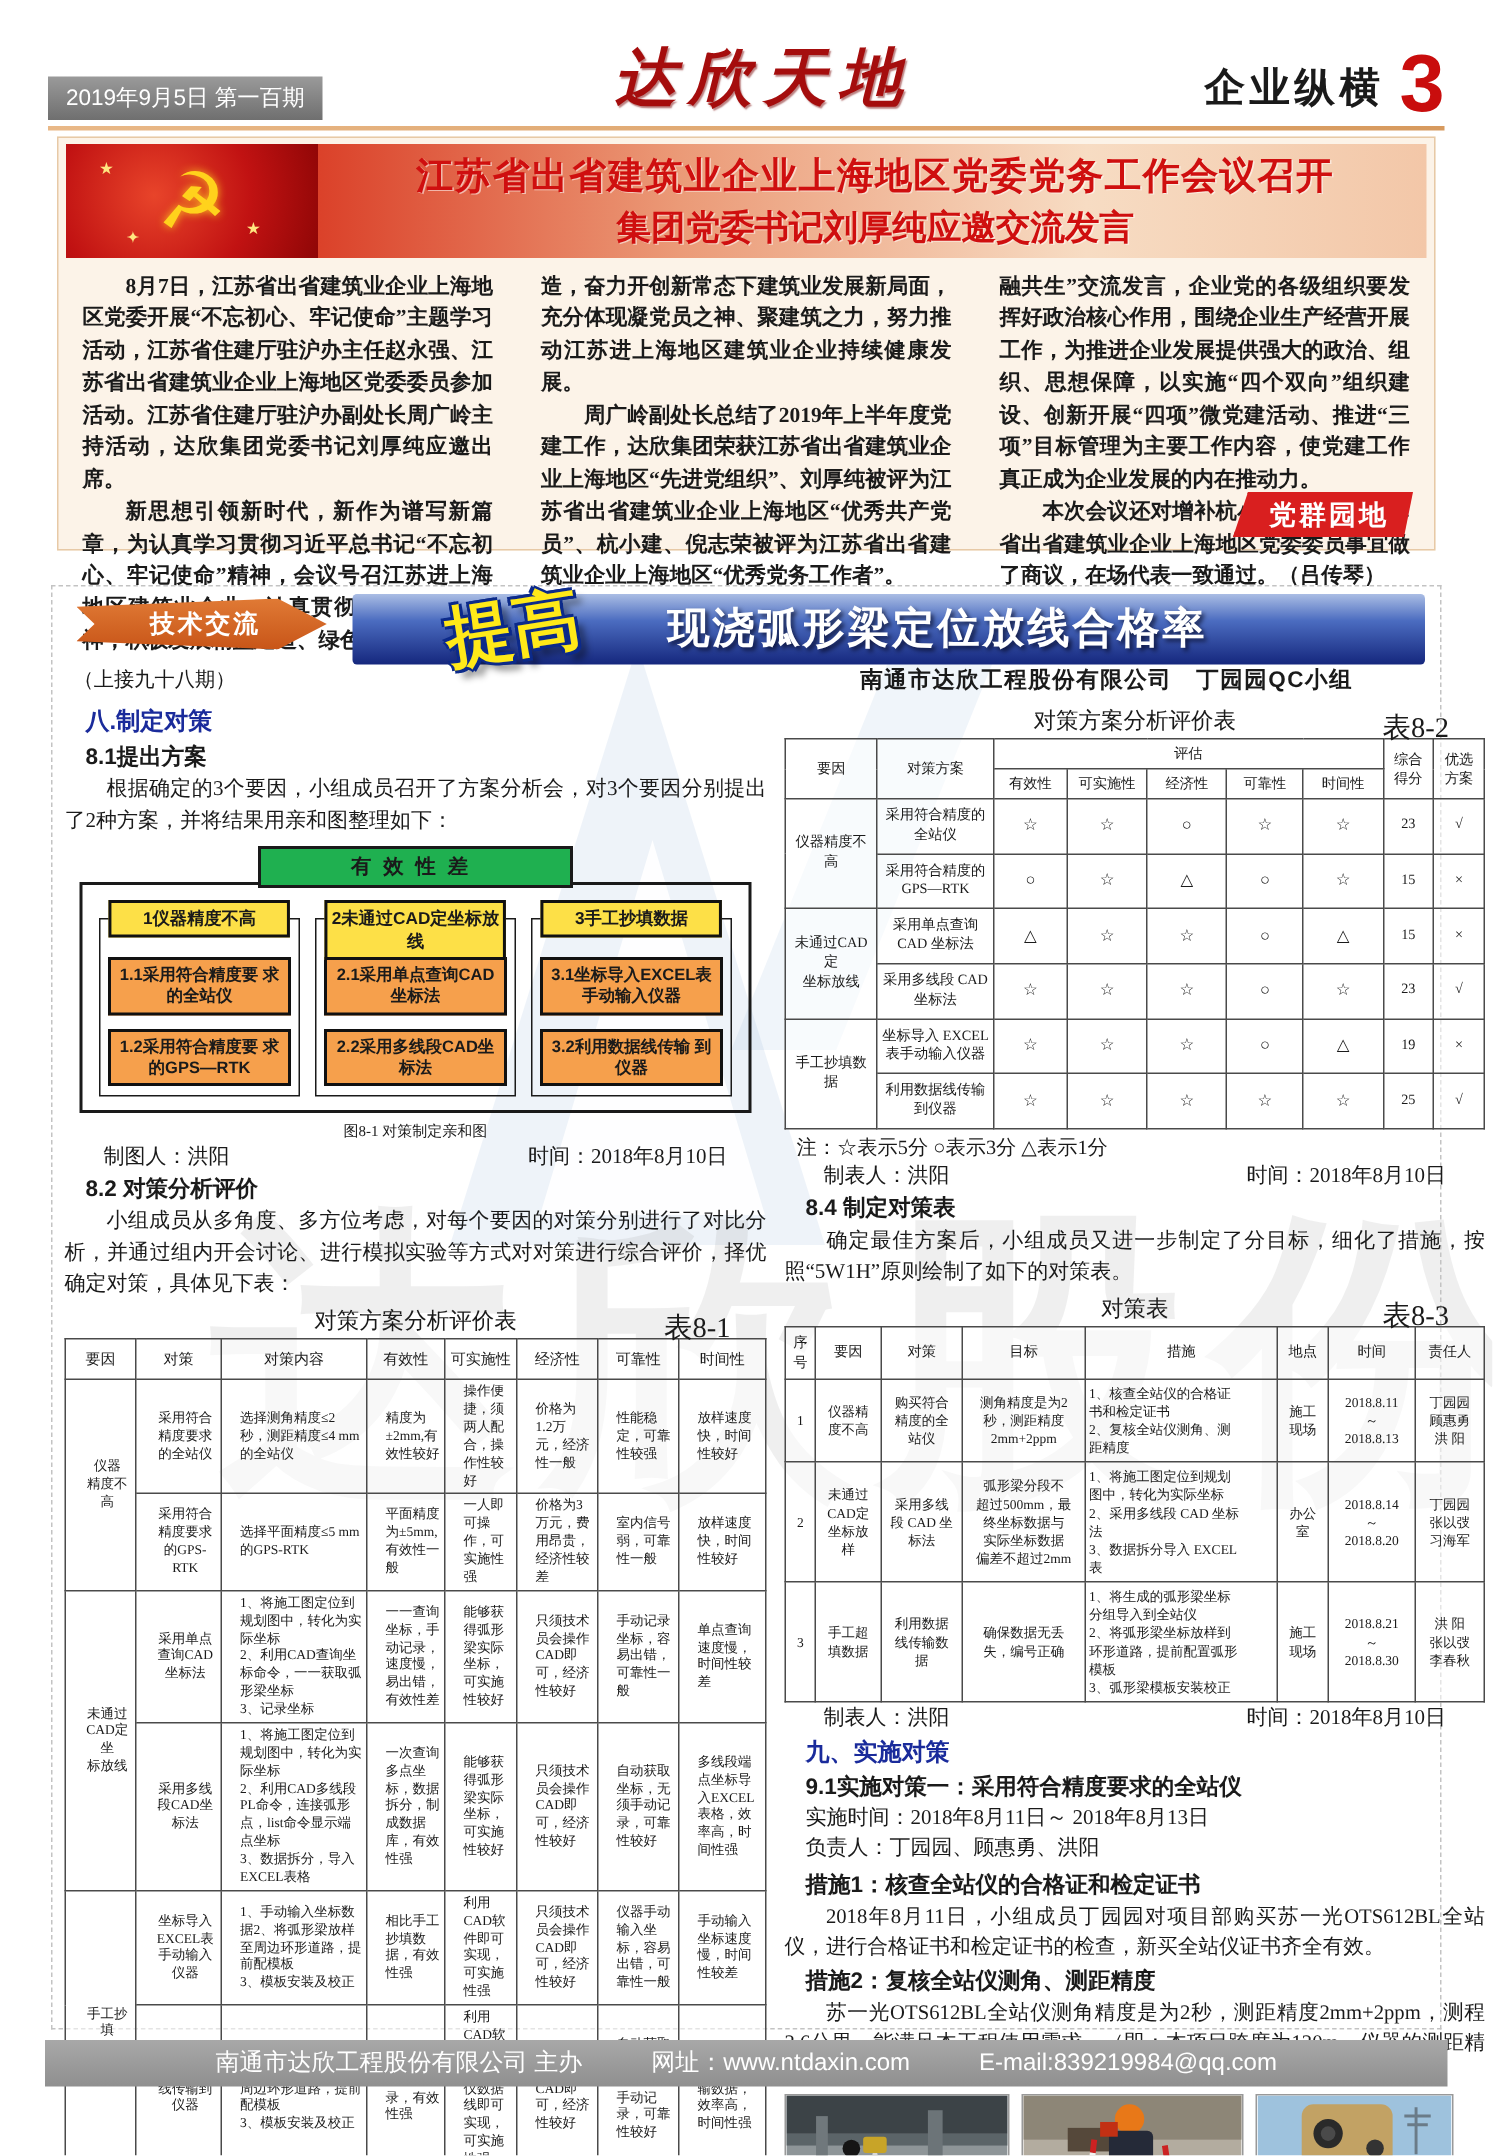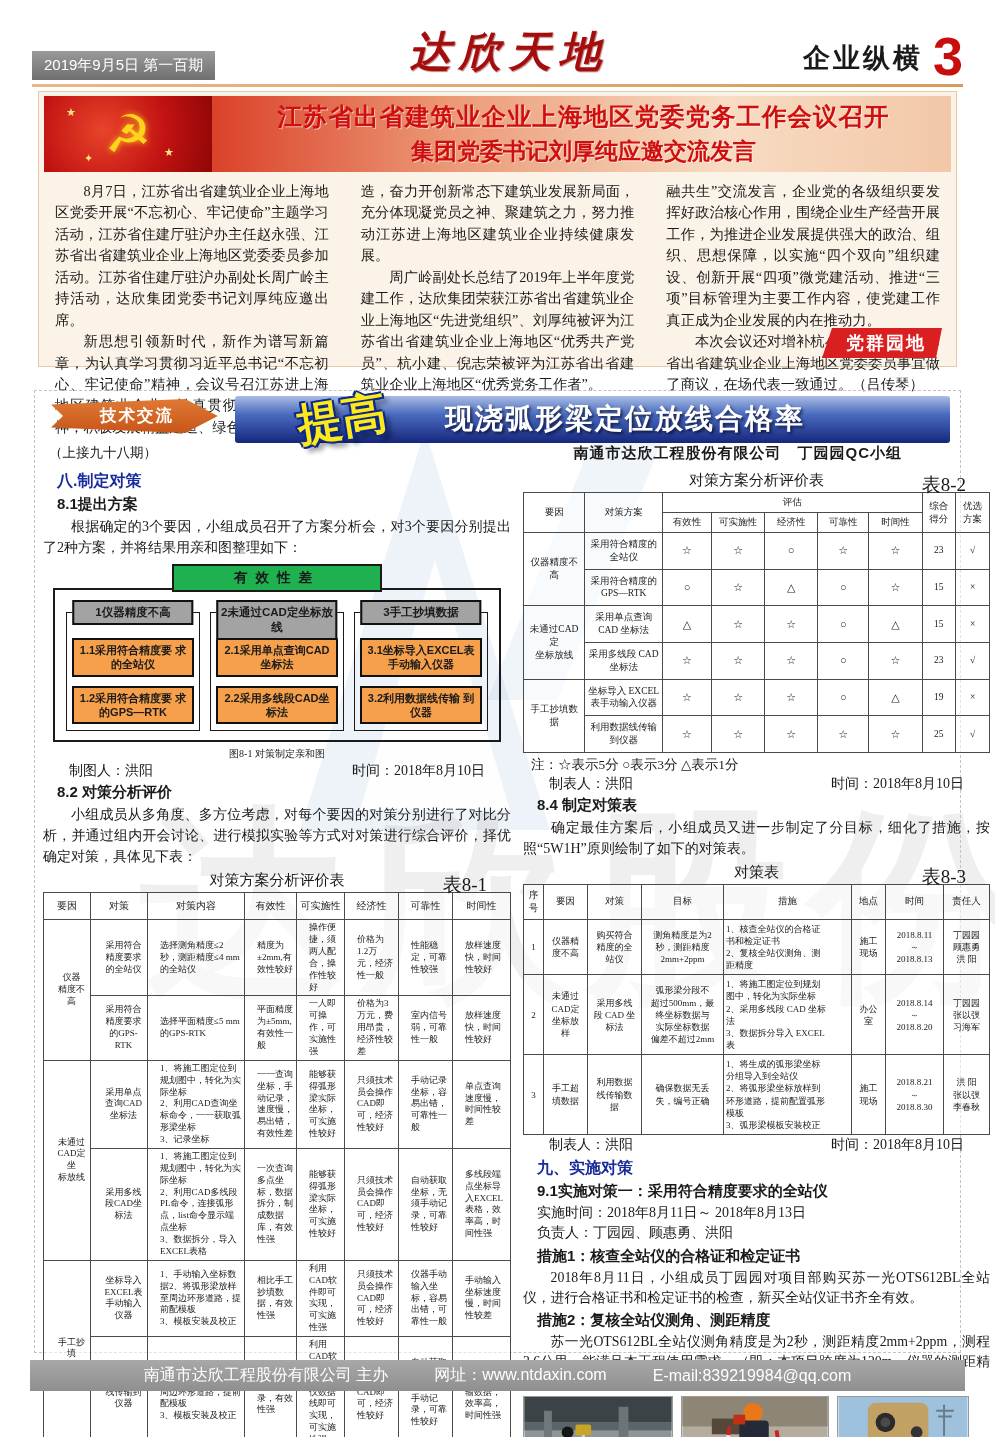--- a/index.html
+++ b/index.html
@@ -33,7 +33,7 @@
   .ptitles { position:absolute; left:180px; right:8px; top:4px; text-align:center; font-family:"Liberation Sans",sans-serif; }
   .ptitle1 { color:#cf0f0f; font-weight:900; font-size:24.5px; letter-spacing:1px; text-shadow:1px 1px 0 rgba(255,255,255,.55); }
   .ptitle2 { color:#cf0f0f; font-weight:900; font-size:23px; margin-top:3px; text-shadow:1px 1px 0 rgba(255,255,255,.55); }
-  .pcols { display:flex; gap:32px; padding:9px 16px 6px 16px; }
+  .pcols { display:flex; gap:32px; padding:9px 16px 6px 16px;font-weight:bold; }
   .pcol { flex:1; font-size:14.3px; line-height:1.56; text-align:justify; }
   .pcol p.ind { text-indent:2em; }
   .badge { position:absolute; right:14px; bottom:8px; background:#d91f1f; color:#fff; font-weight:bold; font-size:18px; letter-spacing:2px; padding:3px 16px 3px 24px; font-family:"Liberation Sans",sans-serif; clip-path:polygon(10px 0,100% 0,calc(100% - 6px) 100%,0 100%); box-shadow:-3px 0 0 #a30e0e; }

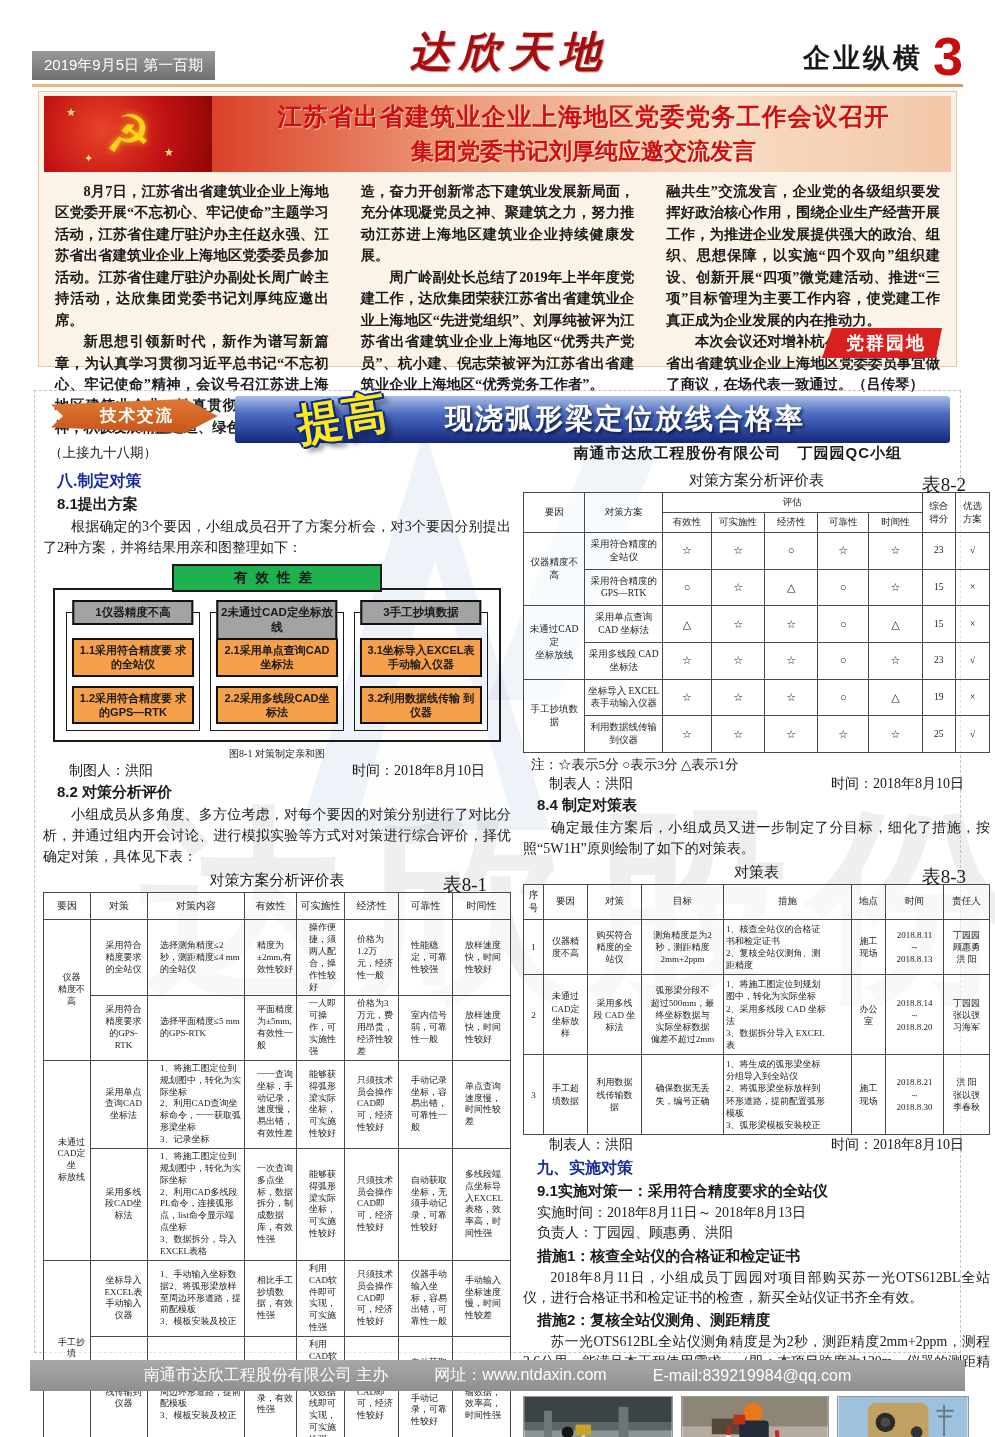--- a/index.html
+++ b/index.html
@@ -63,7 +63,7 @@
   .aff-root { position:relative; z-index:2; width:210px; margin:0 auto; background:#1fb050; border:2px solid #1a1a1a; text-align:center; font-weight:bold; font-size:13.5px; letter-spacing:8px; padding:3px 0; }
   .aff-outer { border:2px solid #1a1a1a; margin:-4px 10px 0 10px; padding:22px 6px 9px 6px; display:flex; }
   .aff-group { flex:1; border:1.5px solid #1a1a1a; margin:0 5px; padding:16px 5px 6px 5px; position:relative; }
-  .aff-head { position:absolute; top:-13px; left:50%; transform:translateX(-50%); width:92%; background:#a3a3a3; border:2px solid #111; font-weight:bold; font-size:11.5px; text-align:center; padding:3px 0; font-family:"Liberation Sans",sans-serif; }
+  .aff-head { position:absolute; top:-13px; left:50%; transform:translateX(-50%); width:92%; background:#fde047; border:2px solid #111; font-weight:bold; font-size:11.5px; text-align:center; padding:3px 0; font-family:"Liberation Sans",sans-serif; }
   .aff-item { background:#f6a04c; border:2px solid #111; font-weight:bold; font-size:11px; line-height:1.3; text-align:center; margin-top:9px; padding:3px 2px; font-family:"Liberation Sans",sans-serif; }
   .fig-cap { text-align:center; font-size:10px; margin-top:5px; }
   .credit { display:flex; justify-content:space-between; font-size:14px; padding:1px 26px 0 26px; }

